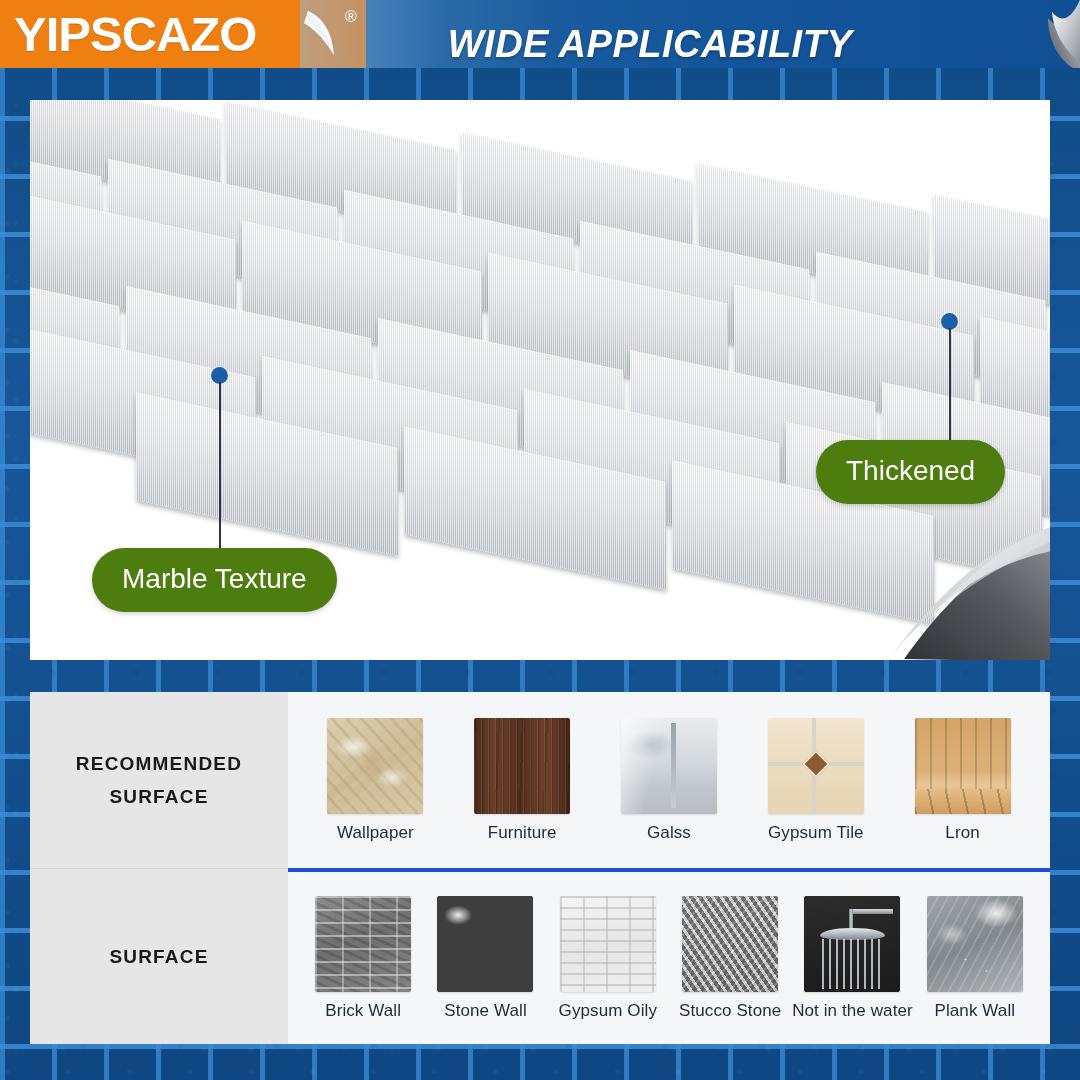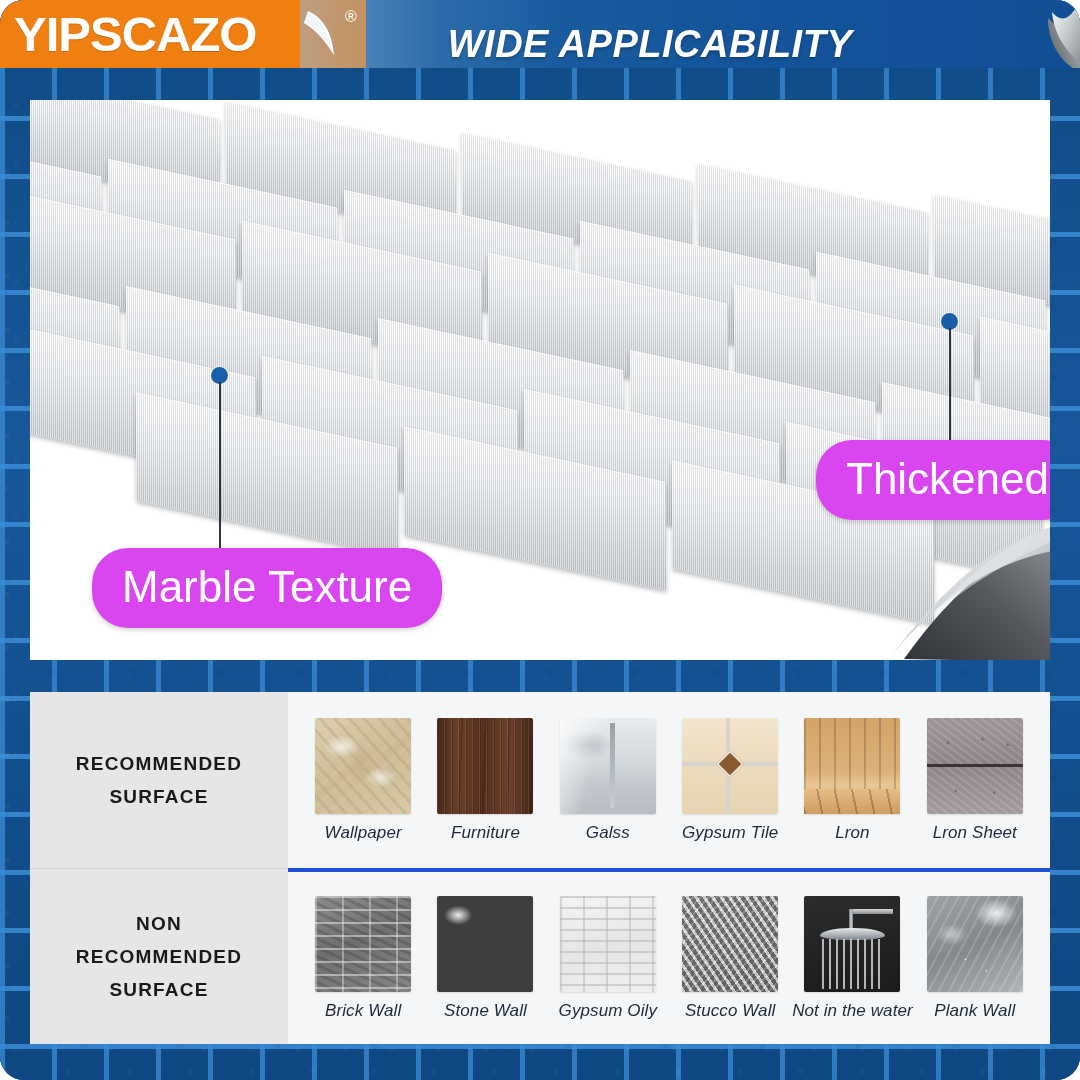--- a/index.html
+++ b/index.html
@@ -17,7 +17,6 @@
     width:1080px; height:1080px;
     background-color:#14538f;
     overflow:hidden;
-    border-radius:24px;
   }
   .brickwall{
     position:absolute; inset:0;

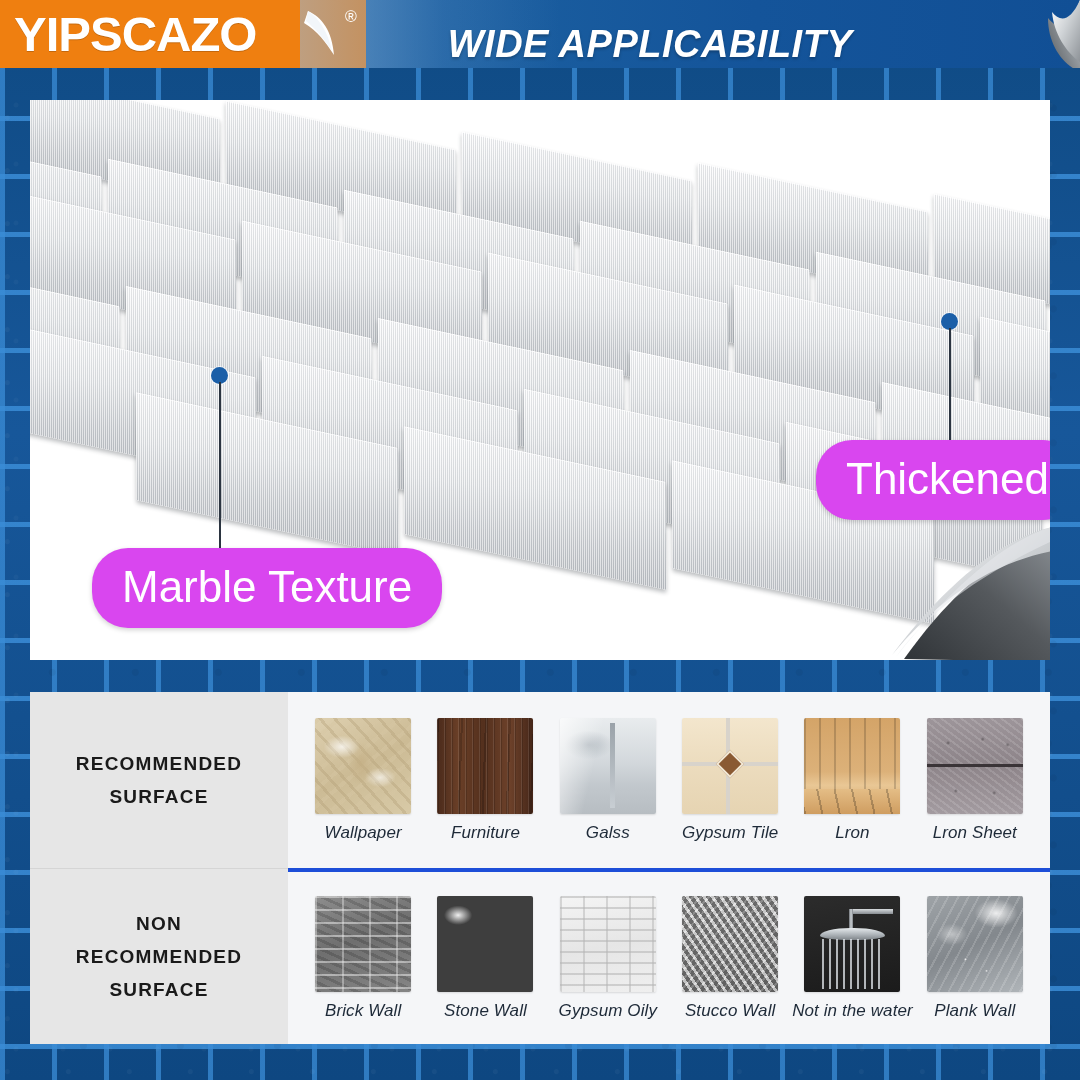--- a/index.html
+++ b/index.html
@@ -193,10 +193,10 @@
   }
   .callout-pill{
     position:absolute;
-    background:#d946ef;
+    background:#4d7c0f;
     color:#ffffff;
     border-radius:36px;
-    font-size:44px;
+    font-size:28px;
     line-height:1;
     padding:17px 30px 19px 30px;
     white-space:nowrap;

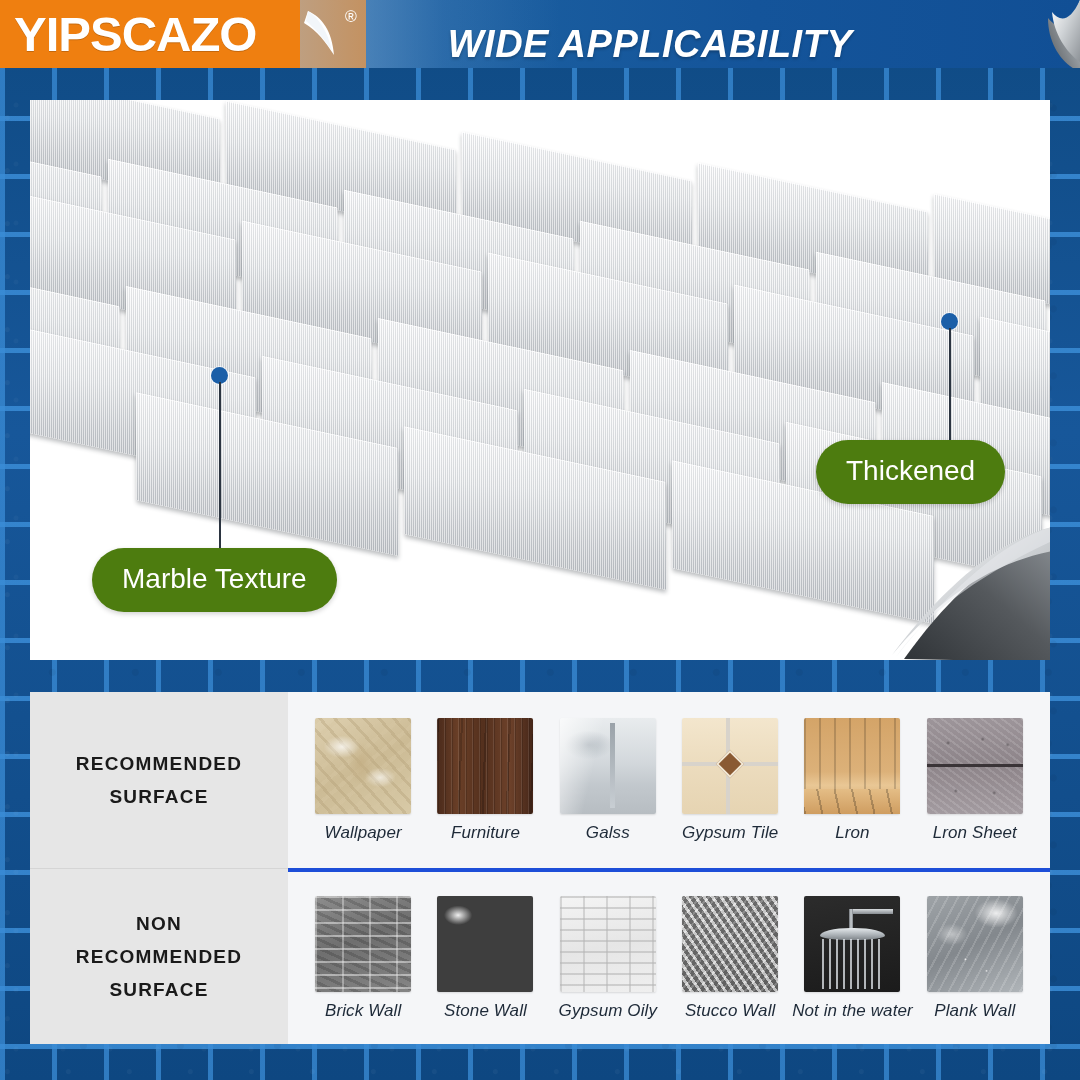--- a/index.html
+++ b/index.html
@@ -237,7 +237,6 @@
     flex:1 1 auto;
     display:flex; flex-direction:column;
     background:#f5f6f8;
-    font-style:italic;
   }
   .grid-row{
     flex:1 1 50%;

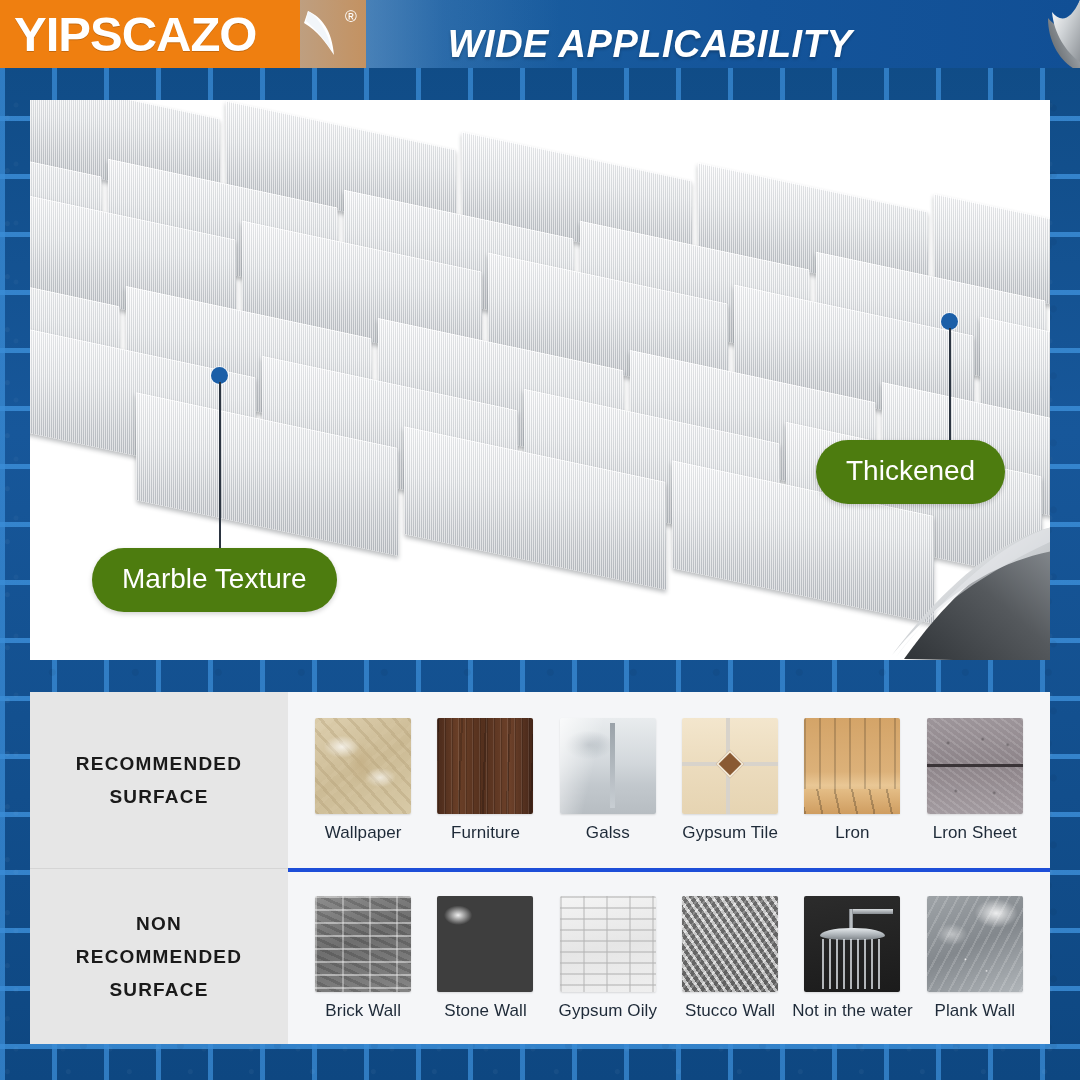--- a/index.html
+++ b/index.html
@@ -580,10 +580,6 @@
           <div class="swatch-img sw-plank"></div>
           <div class="swatch-label">Lron</div>
         </div>
-        <div class="swatch-cell">
-          <div class="swatch-img sw-iron"></div>
-          <div class="swatch-label">Lron Sheet</div>
-        </div>
       </div>
 
       <div class="grid-row second">

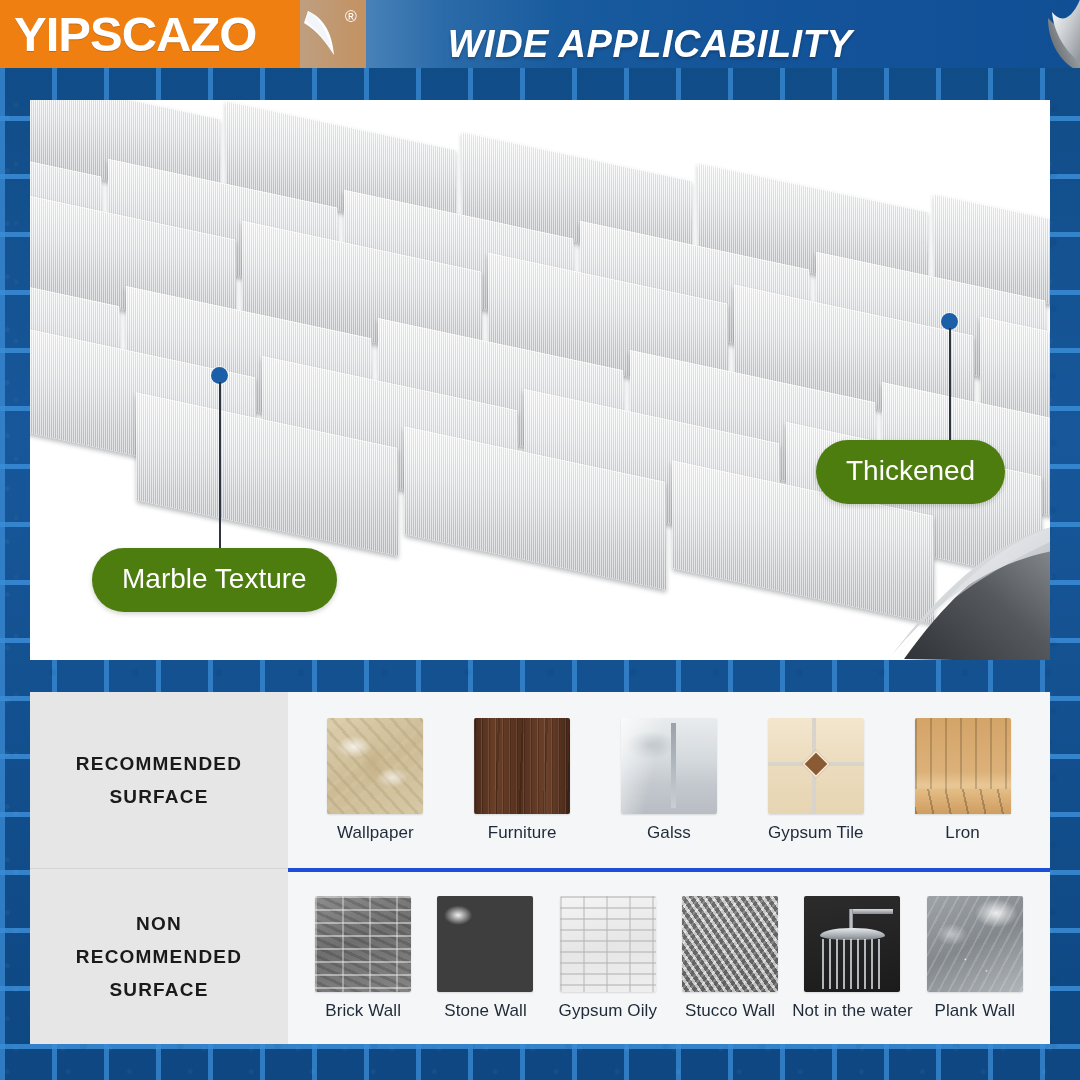--- a/index.html
+++ b/index.html
@@ -550,7 +550,6 @@
         <span>SURFACE</span>
       </div>
       <div class="label-cell second">
-        <span>NON  RECOMMENDED</span>
         <span>SURFACE</span>
       </div>
     </div>

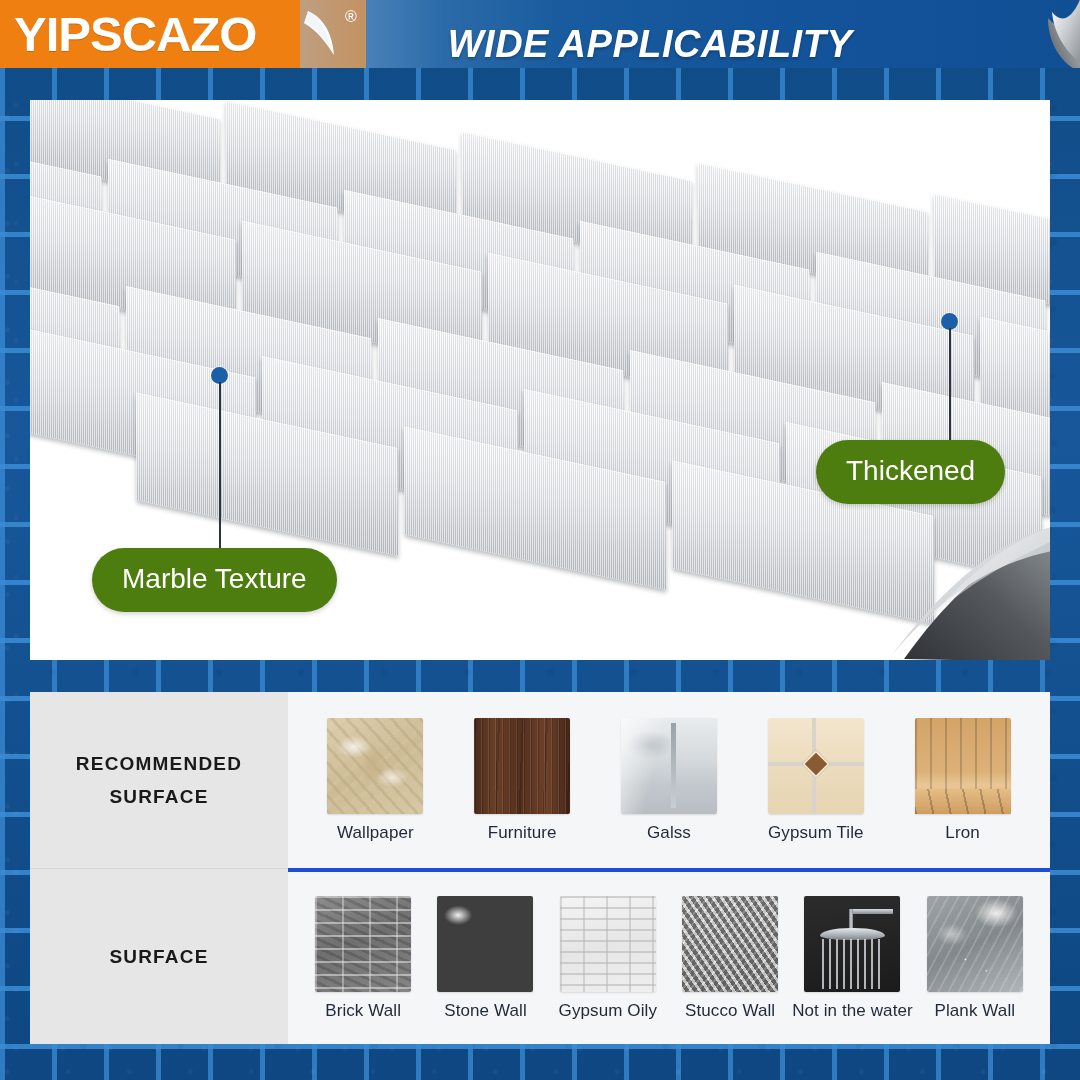--- a/index.html
+++ b/index.html
@@ -596,7 +596,7 @@
         </div>
         <div class="swatch-cell">
           <div class="swatch-img sw-stucco"></div>
-          <div class="swatch-label">Stucco Wall</div>
+          <div class="swatch-label">Stucco Stone</div>
         </div>
         <div class="swatch-cell">
           <div class="swatch-img sw-water">

